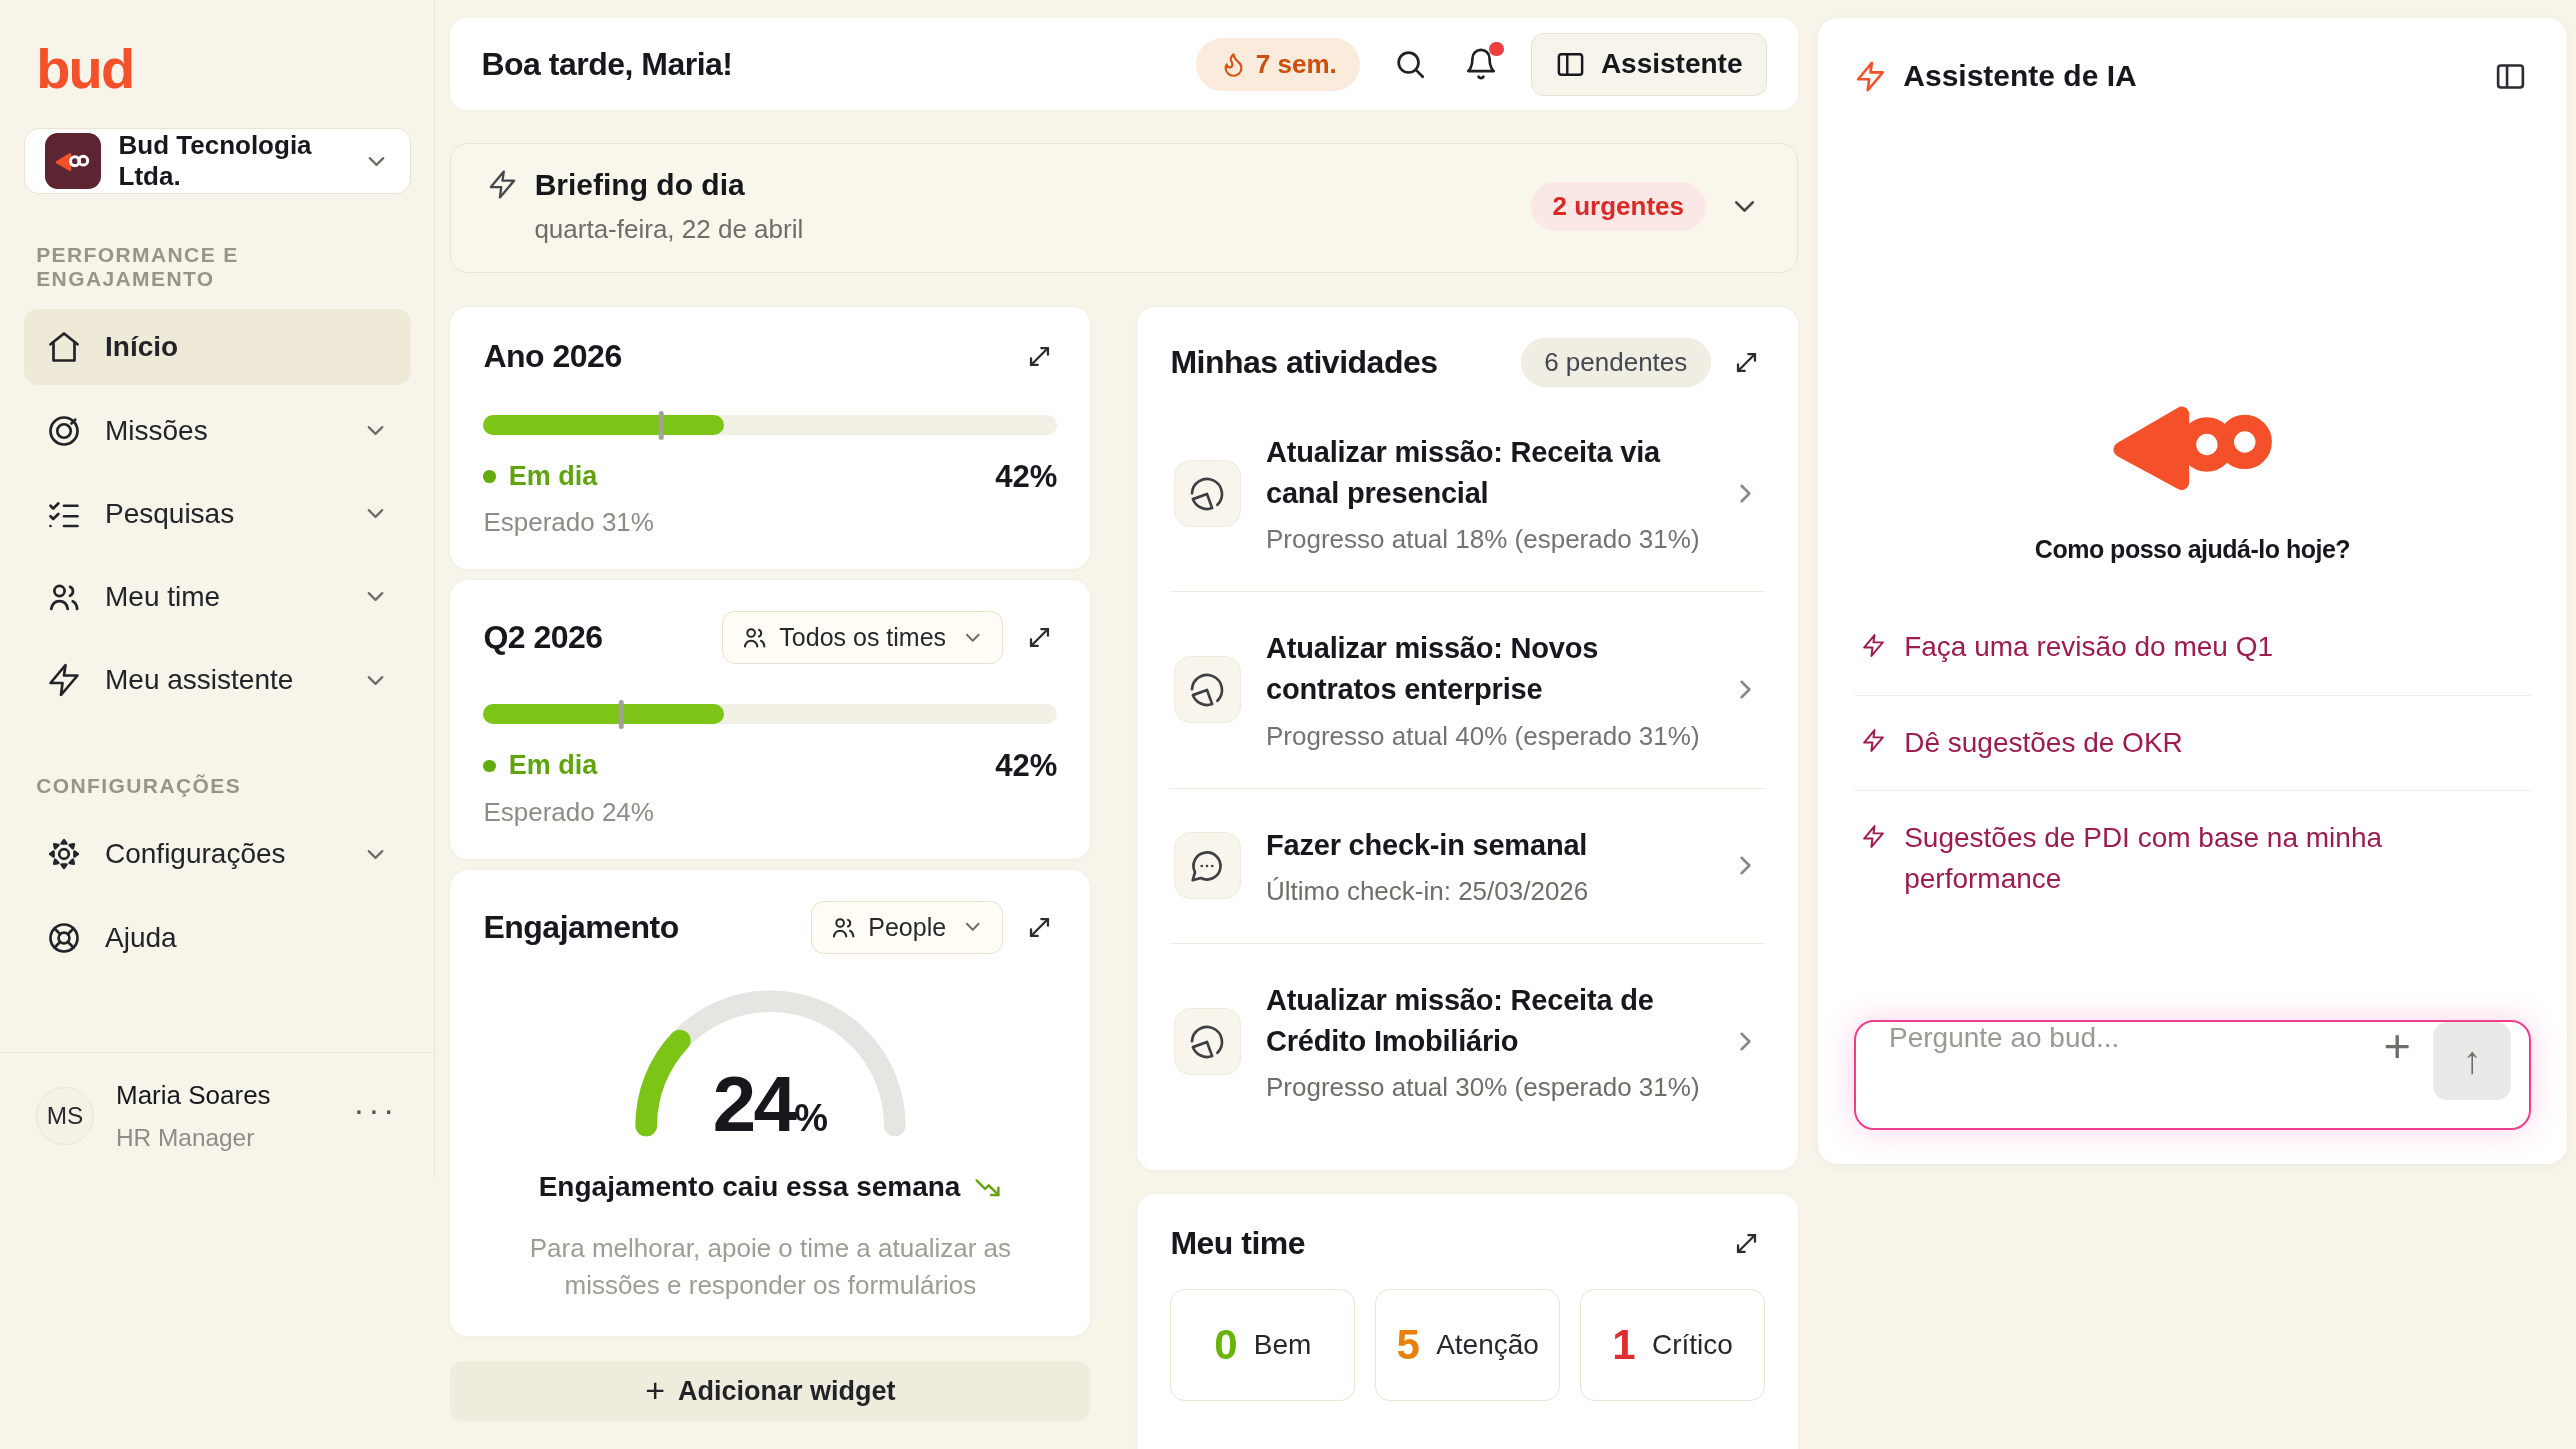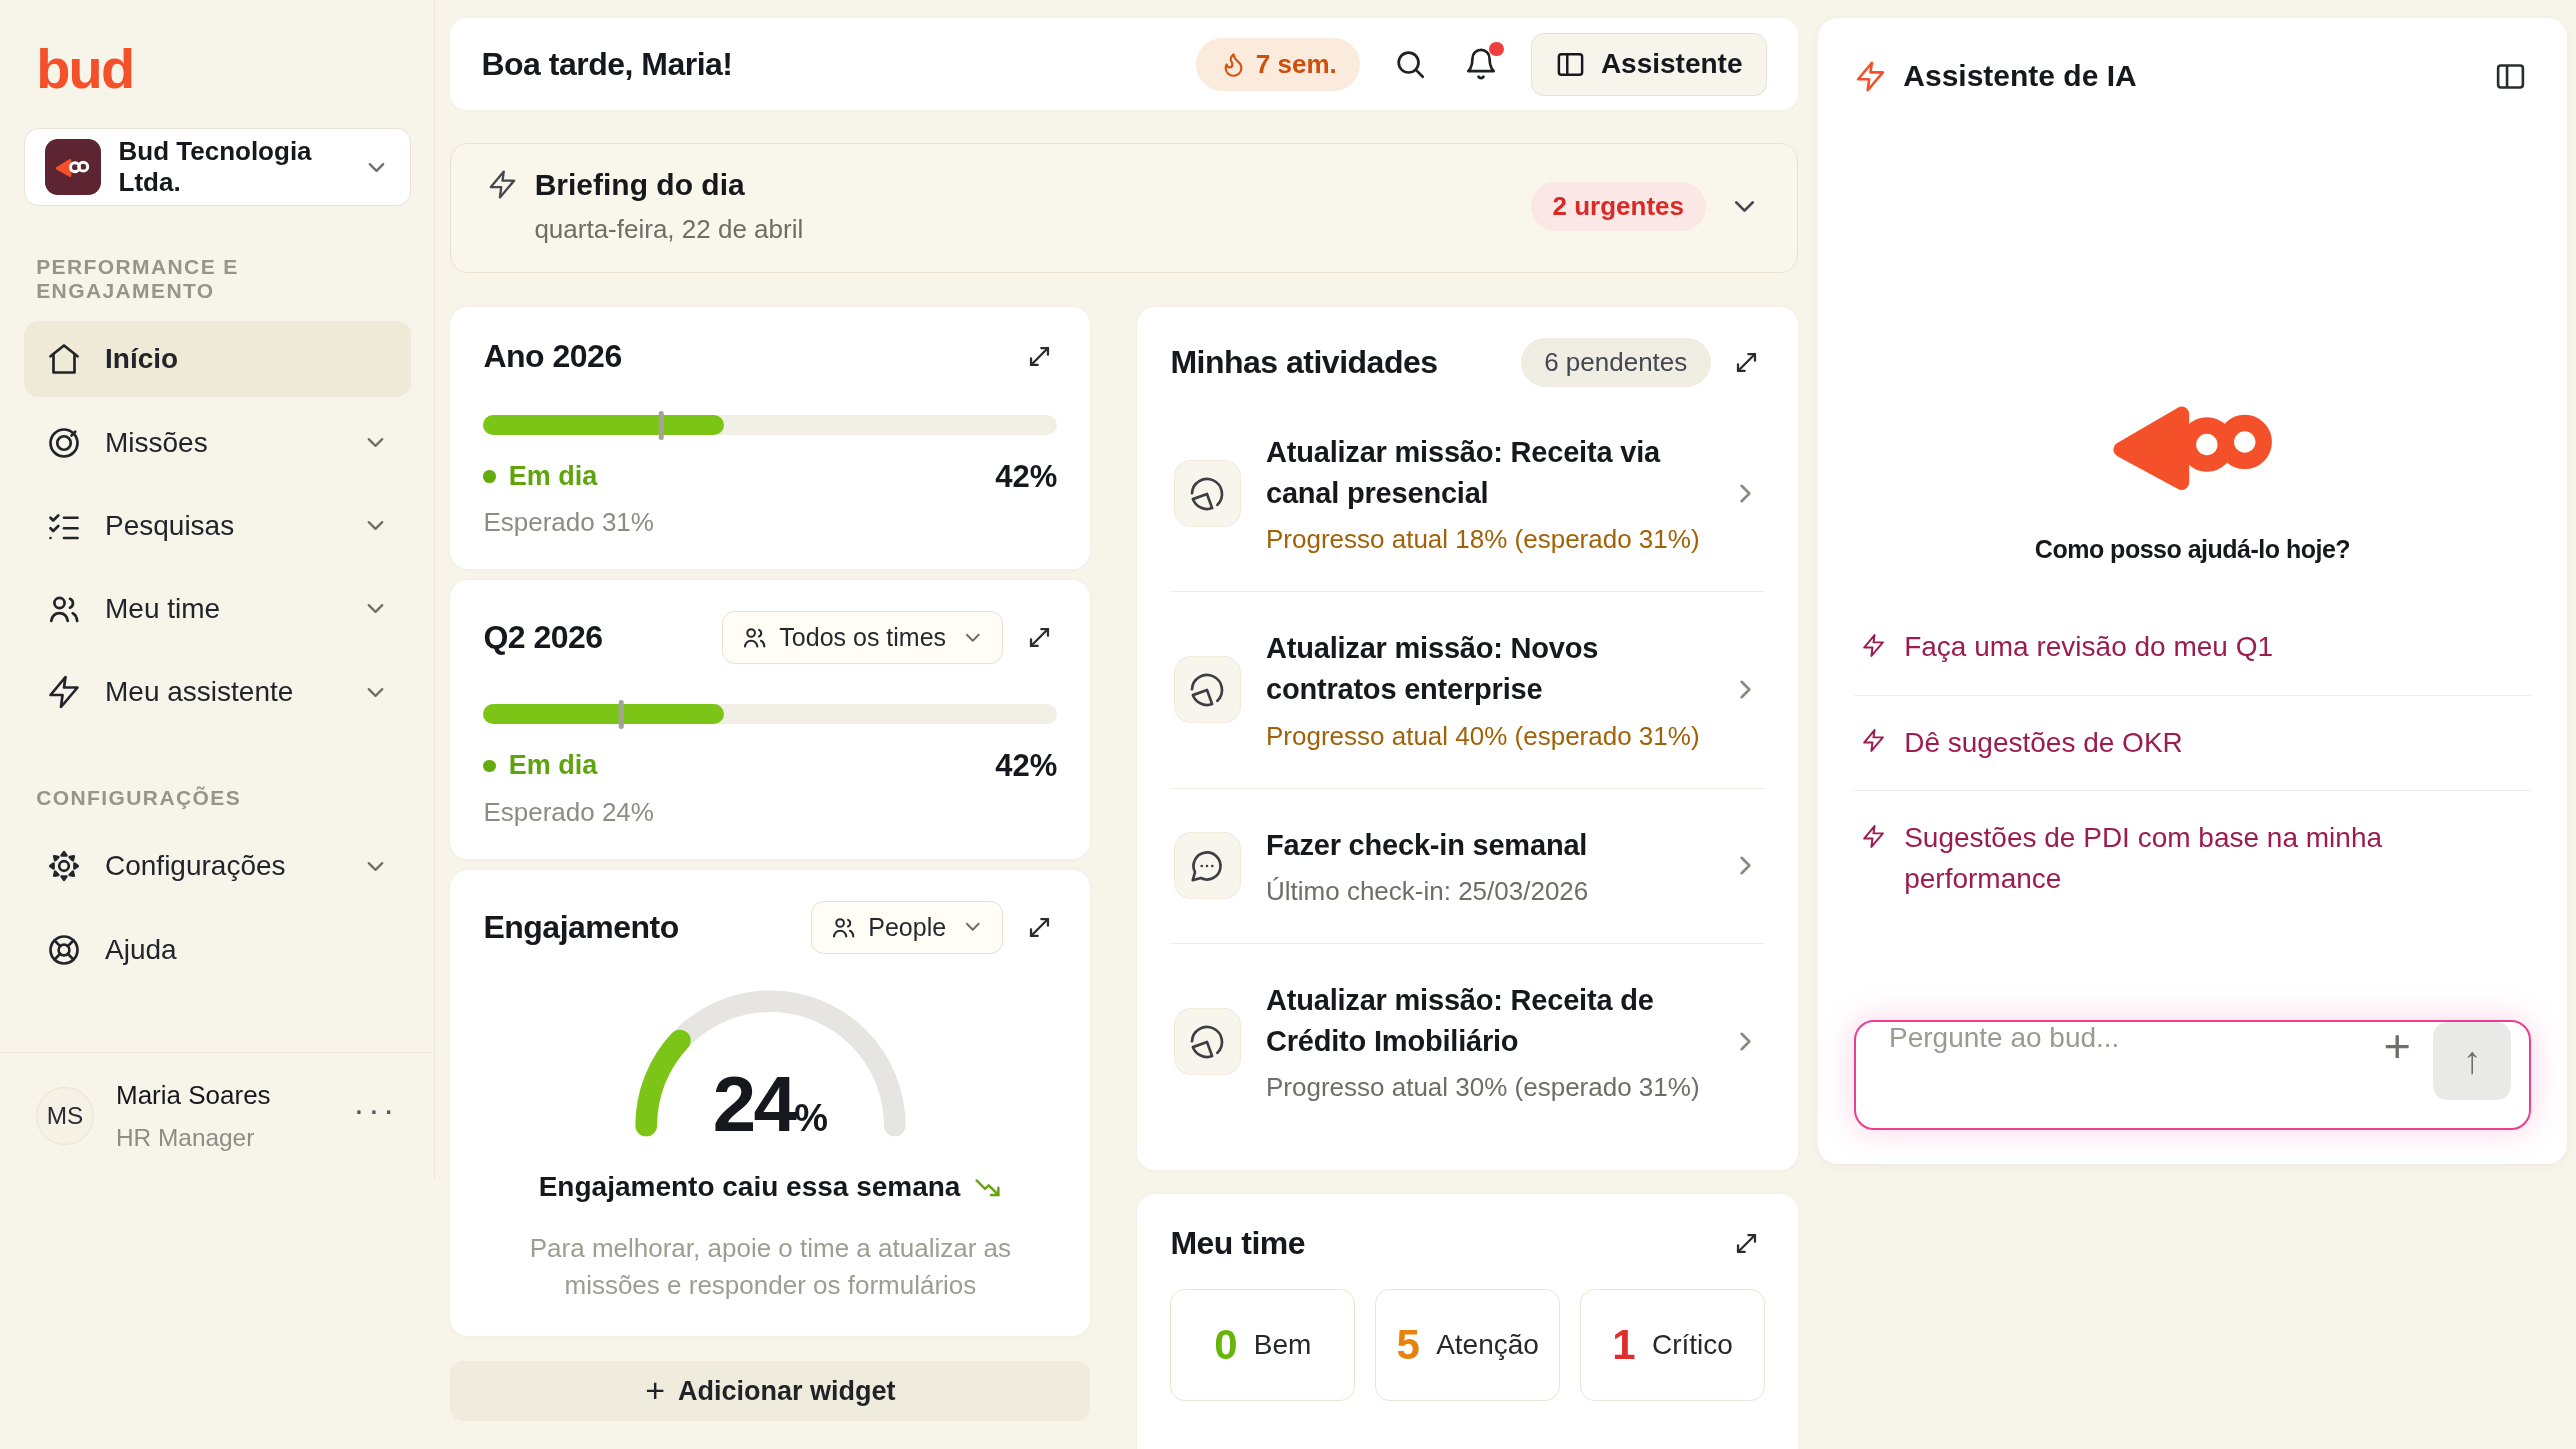--- a/index.html
+++ b/index.html
@@ -10,7 +10,7 @@
   
   .sidebar { width:435px; border-right:0.9px solid #EAE5D6; display:flex; flex-direction:column; padding:31px 23.5px 0 23.5px; position:relative; }
   .logo { font-size:56px; font-weight:800; color:#F4502A; letter-spacing:-1.8px; padding:5.4px 12.7px 27px 12.7px; }
-  .company-select { display:flex; align-items:center; gap:18px; background:#FFFFFF; border:0.9px solid #E9E3D4; border-radius:14.5px; padding:7px 20px; cursor:pointer; }
+  .company-select { display:flex; align-items:center; gap:18px; background:#FFFFFF; border:0.9px solid #E9E3D4; border-radius:14.5px; padding:1px 20px; cursor:pointer; }
   .company-icon { width:56px; height:56px; border-radius:12.7px; background:#5C2531; display:flex; align-items:center; justify-content:center; flex:none; }
   .company-name { font-size:26px; font-weight:600; flex:1; }
   .section-label { font-size:21px; font-weight:700; letter-spacing:1.4px; color:#97958A; margin:49px 12.7px 18px 12.7px; }

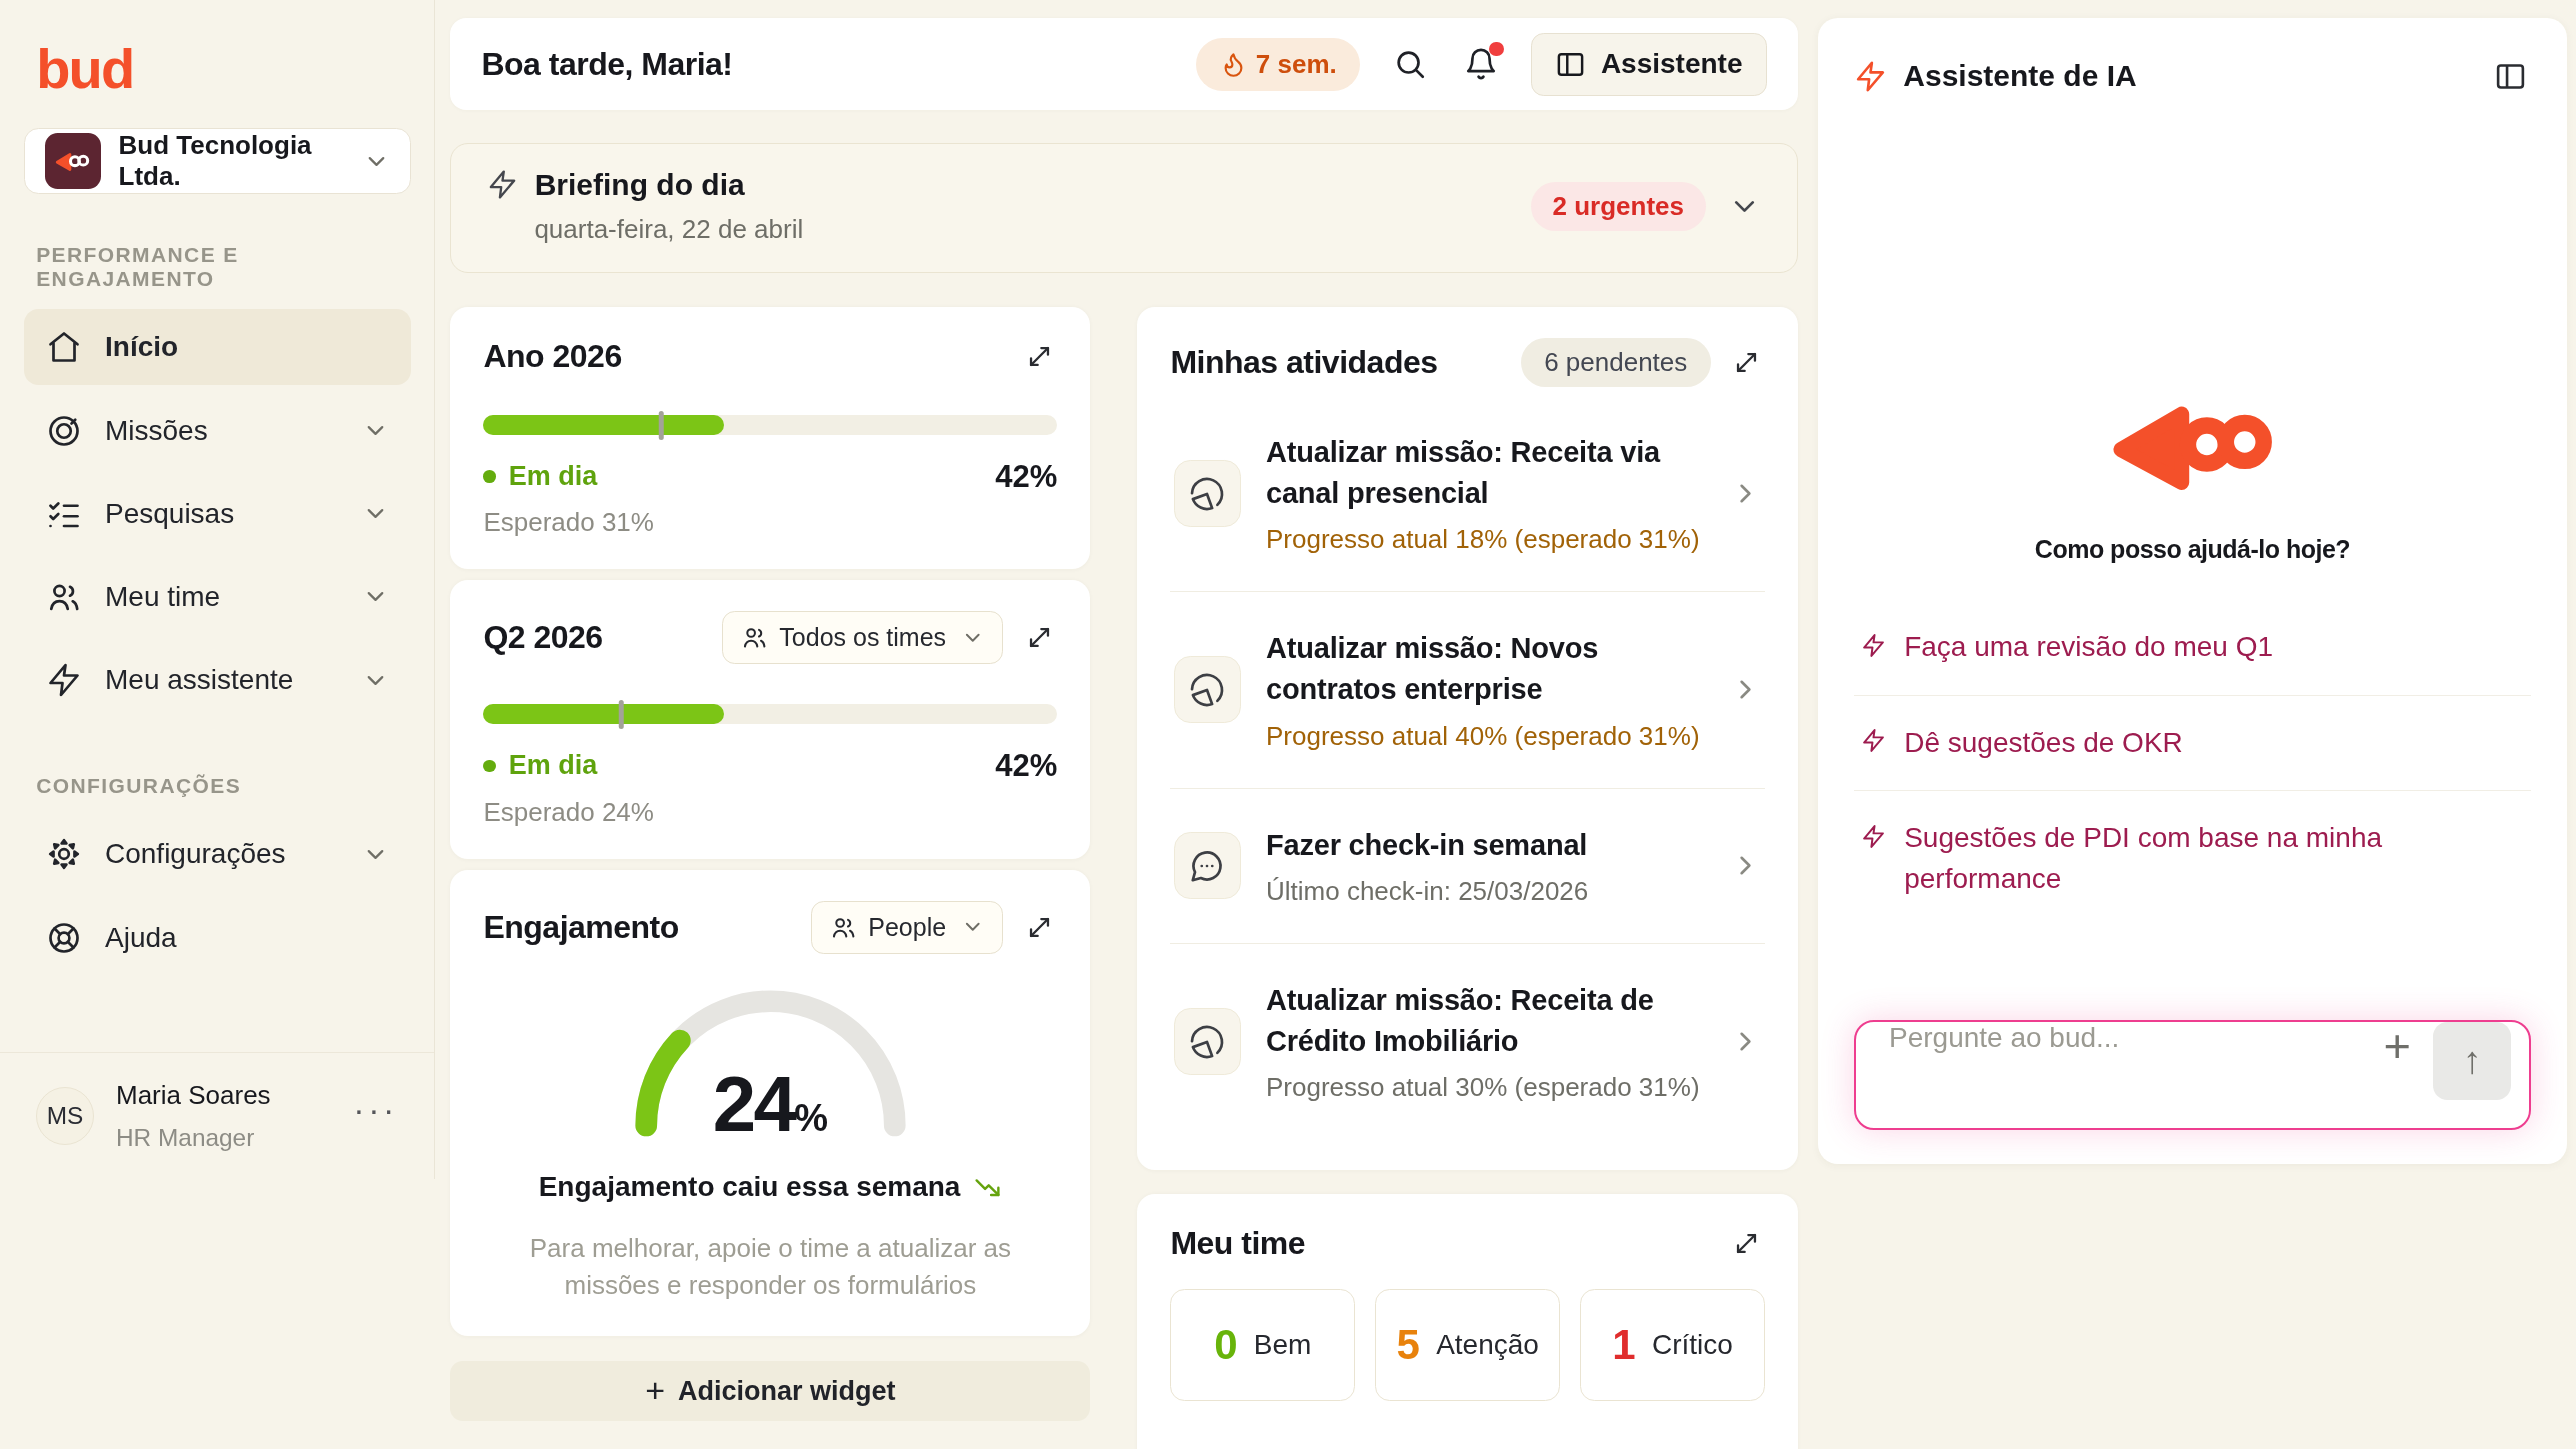--- a/index.html
+++ b/index.html
@@ -81,7 +81,7 @@
   .act-body { flex:1; }
   .act-title { font-size:29px; font-weight:600; line-height:1.4; letter-spacing:-0.2px; }
   .act-sub { font-size:26px; margin-top:11px; }
-  .act-sub.danger { color:#a16207; }
+  .act-sub.danger { color:#737373; }
   .act-sub.muted { color:#6E6E67; }
   .chev-right { color:#8A8A83; flex:none; }
 

